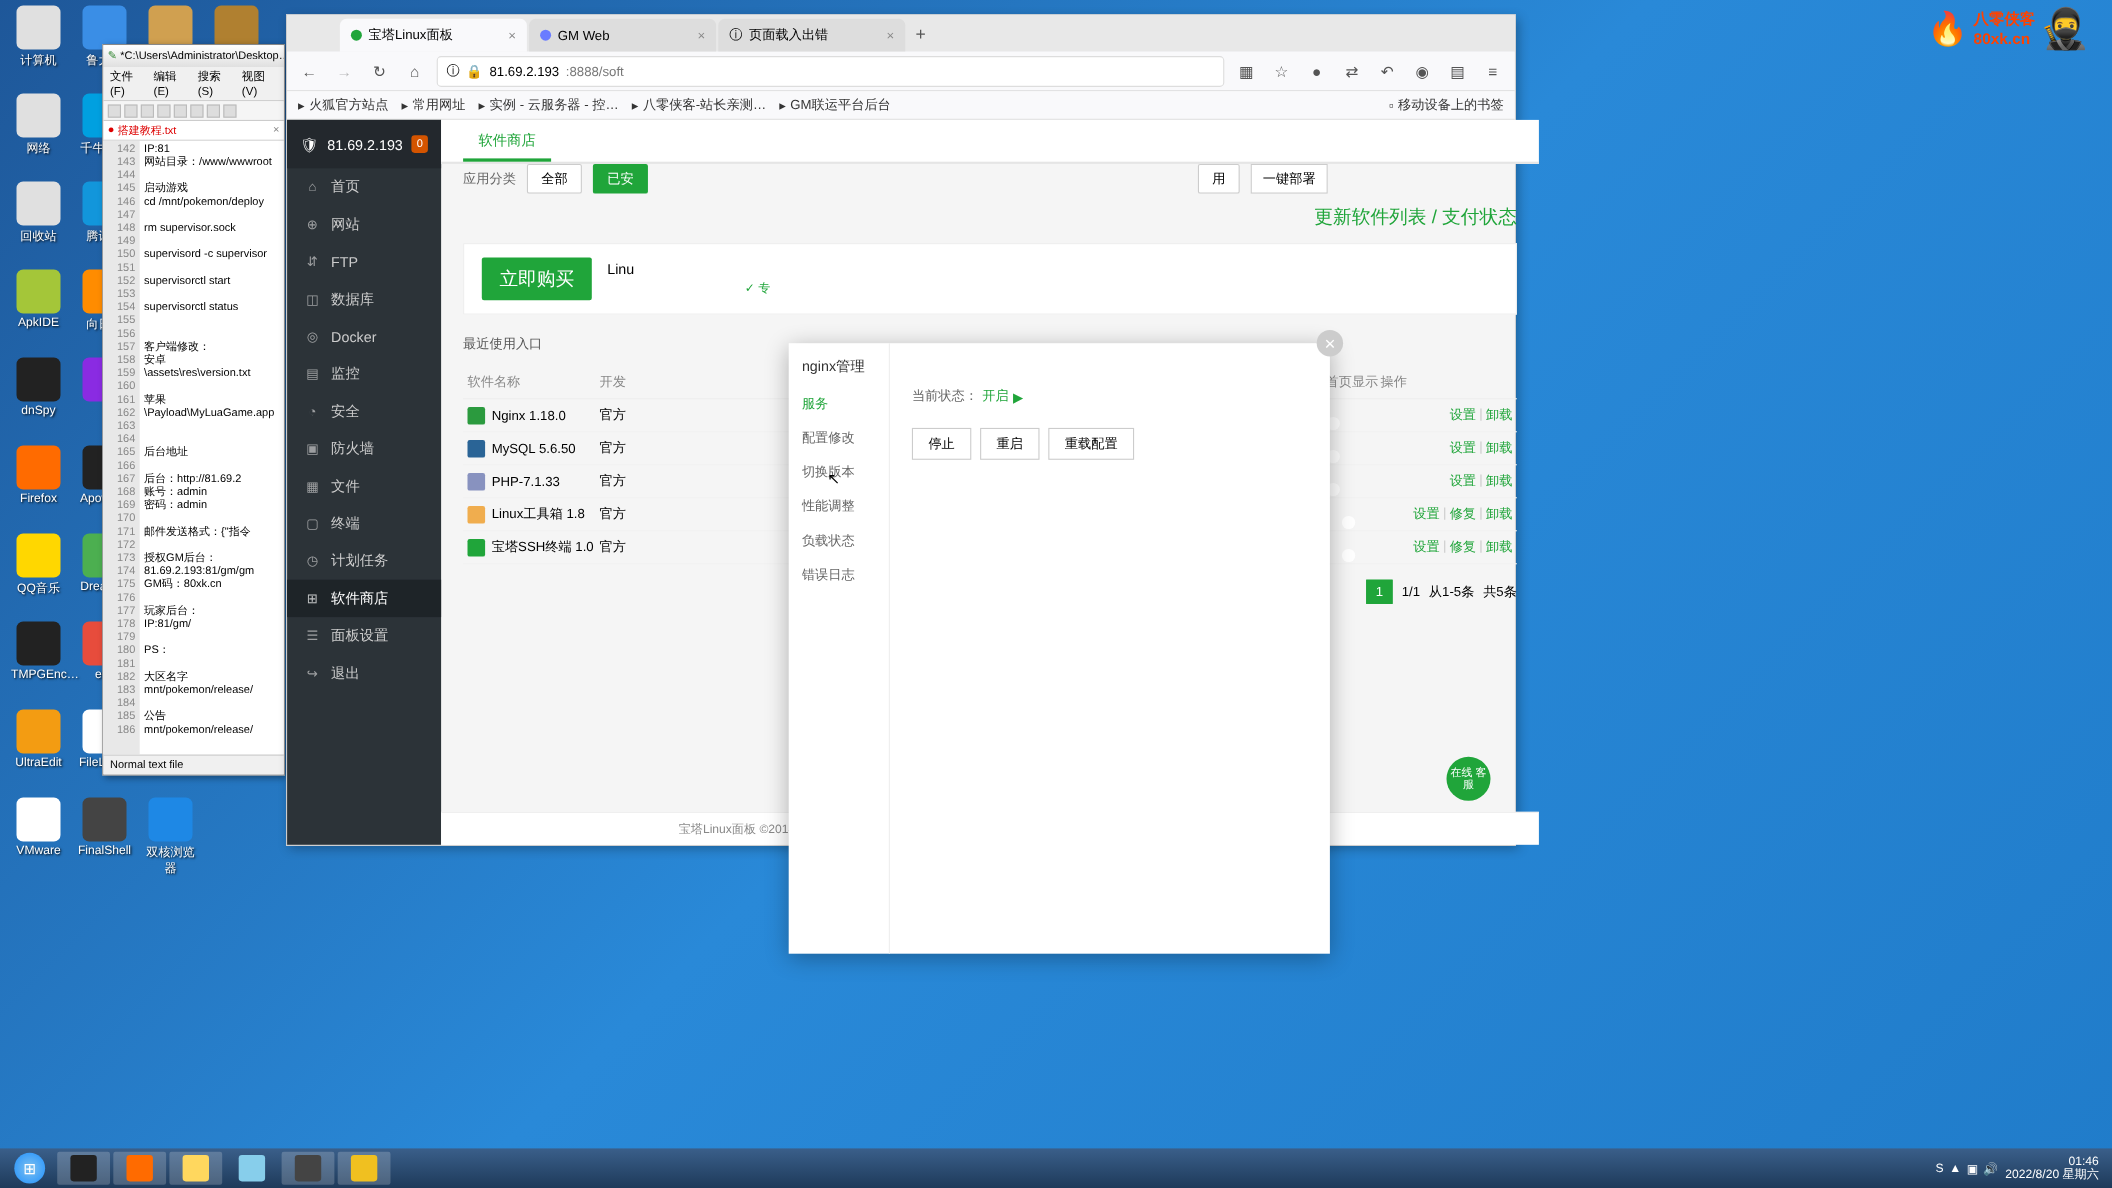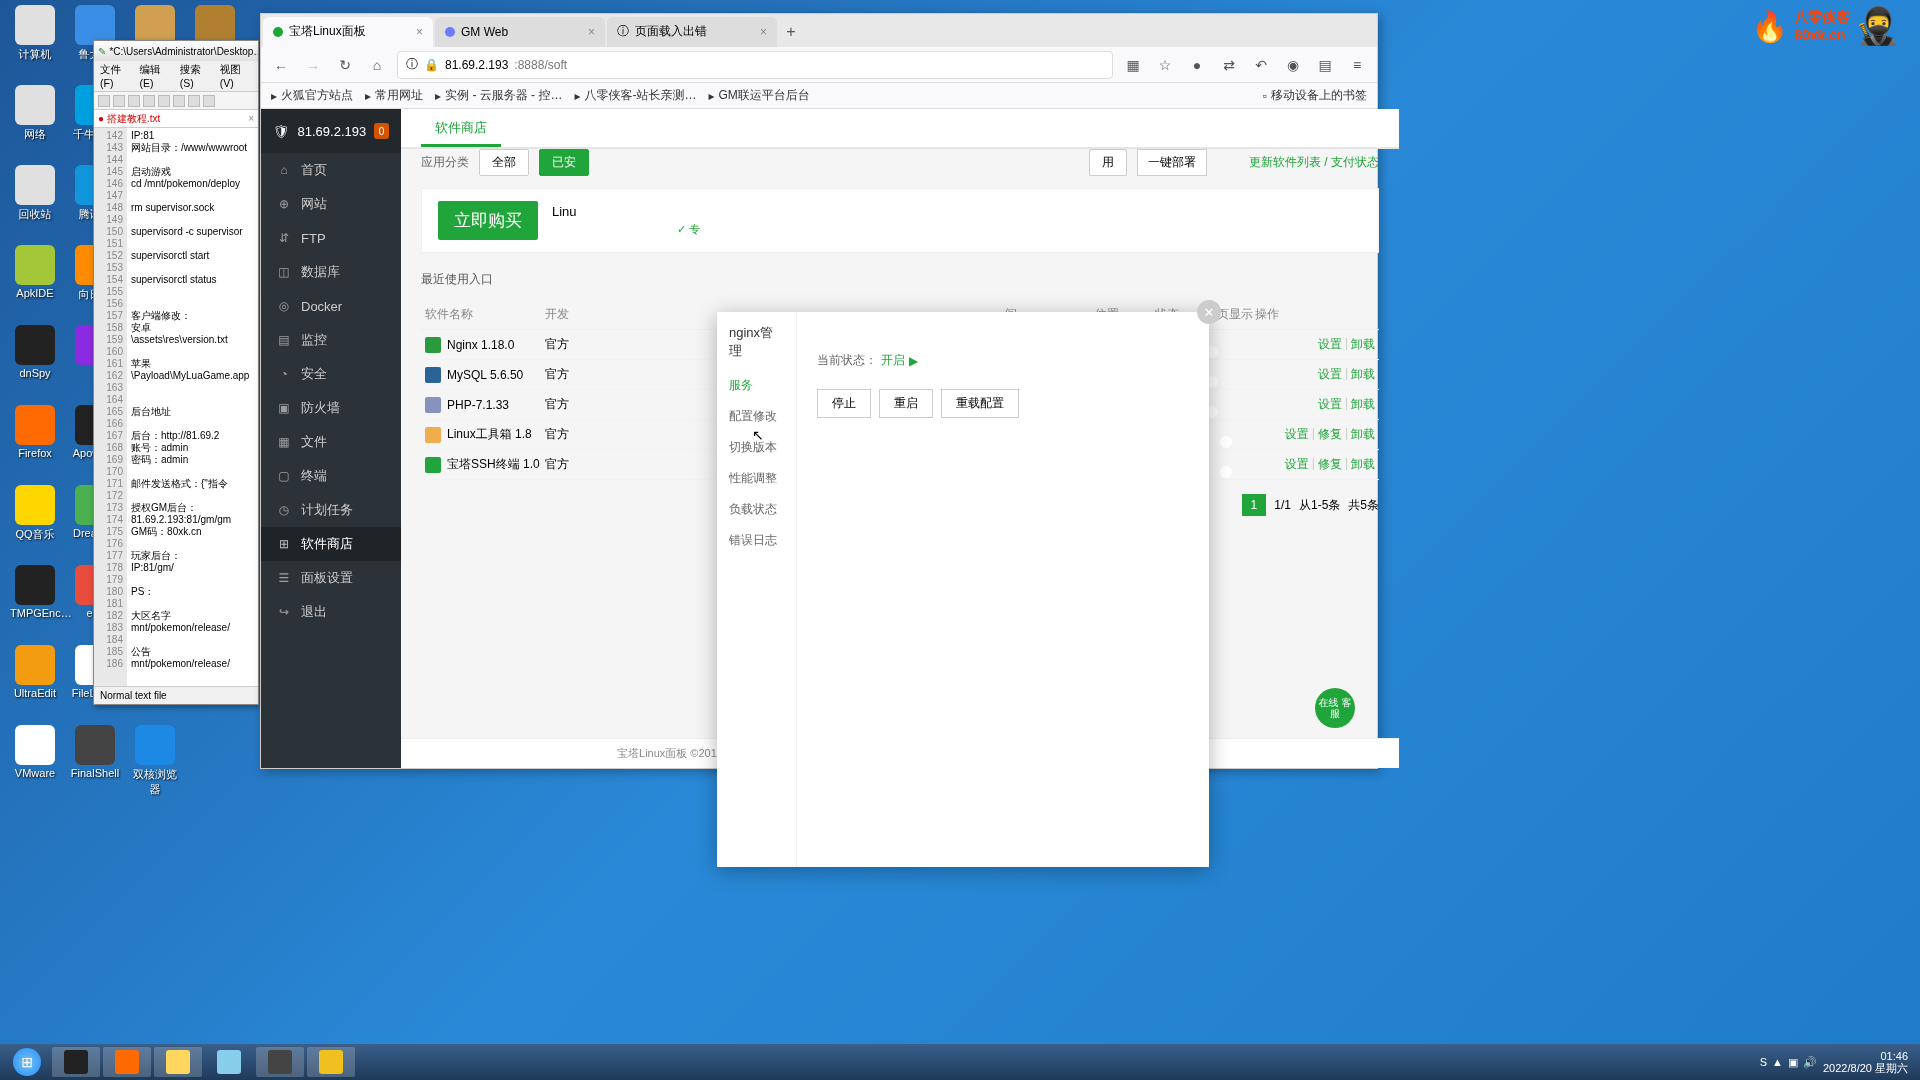--- a/index.html
+++ b/index.html
@@ -32,7 +32,7 @@
 .firefox { position: absolute; left: 260px; top: 13px; width: 1118px; height: 756px; background: #f9f9fb; border: 1px solid #ccc; box-shadow: 3px 3px 10px rgba(0,0,0,.3); display: flex; flex-direction: column; }
 .tabstrip { height: 33px; display: flex; align-items: center; padding: 2px 2px 0; background: #e8e8e8; }
 .ftab { height: 30px; width: 170px; display: flex; align-items: center; padding: 0 10px; gap: 6px; font-size: 12px; border-radius: 6px 6px 0 0; margin-right: 2px; cursor: pointer; }
-.ftab.active { background: #f9f9fb; }
+.ftab.active { background: #f9f9fb; margin-left: 46px; }
 .ftab:not(.active) { background: #ddd; }
 .ftab .dot { width: 10px; height: 10px; border-radius: 50%; }
 .ftab .x { margin-left: auto; color: #888; }

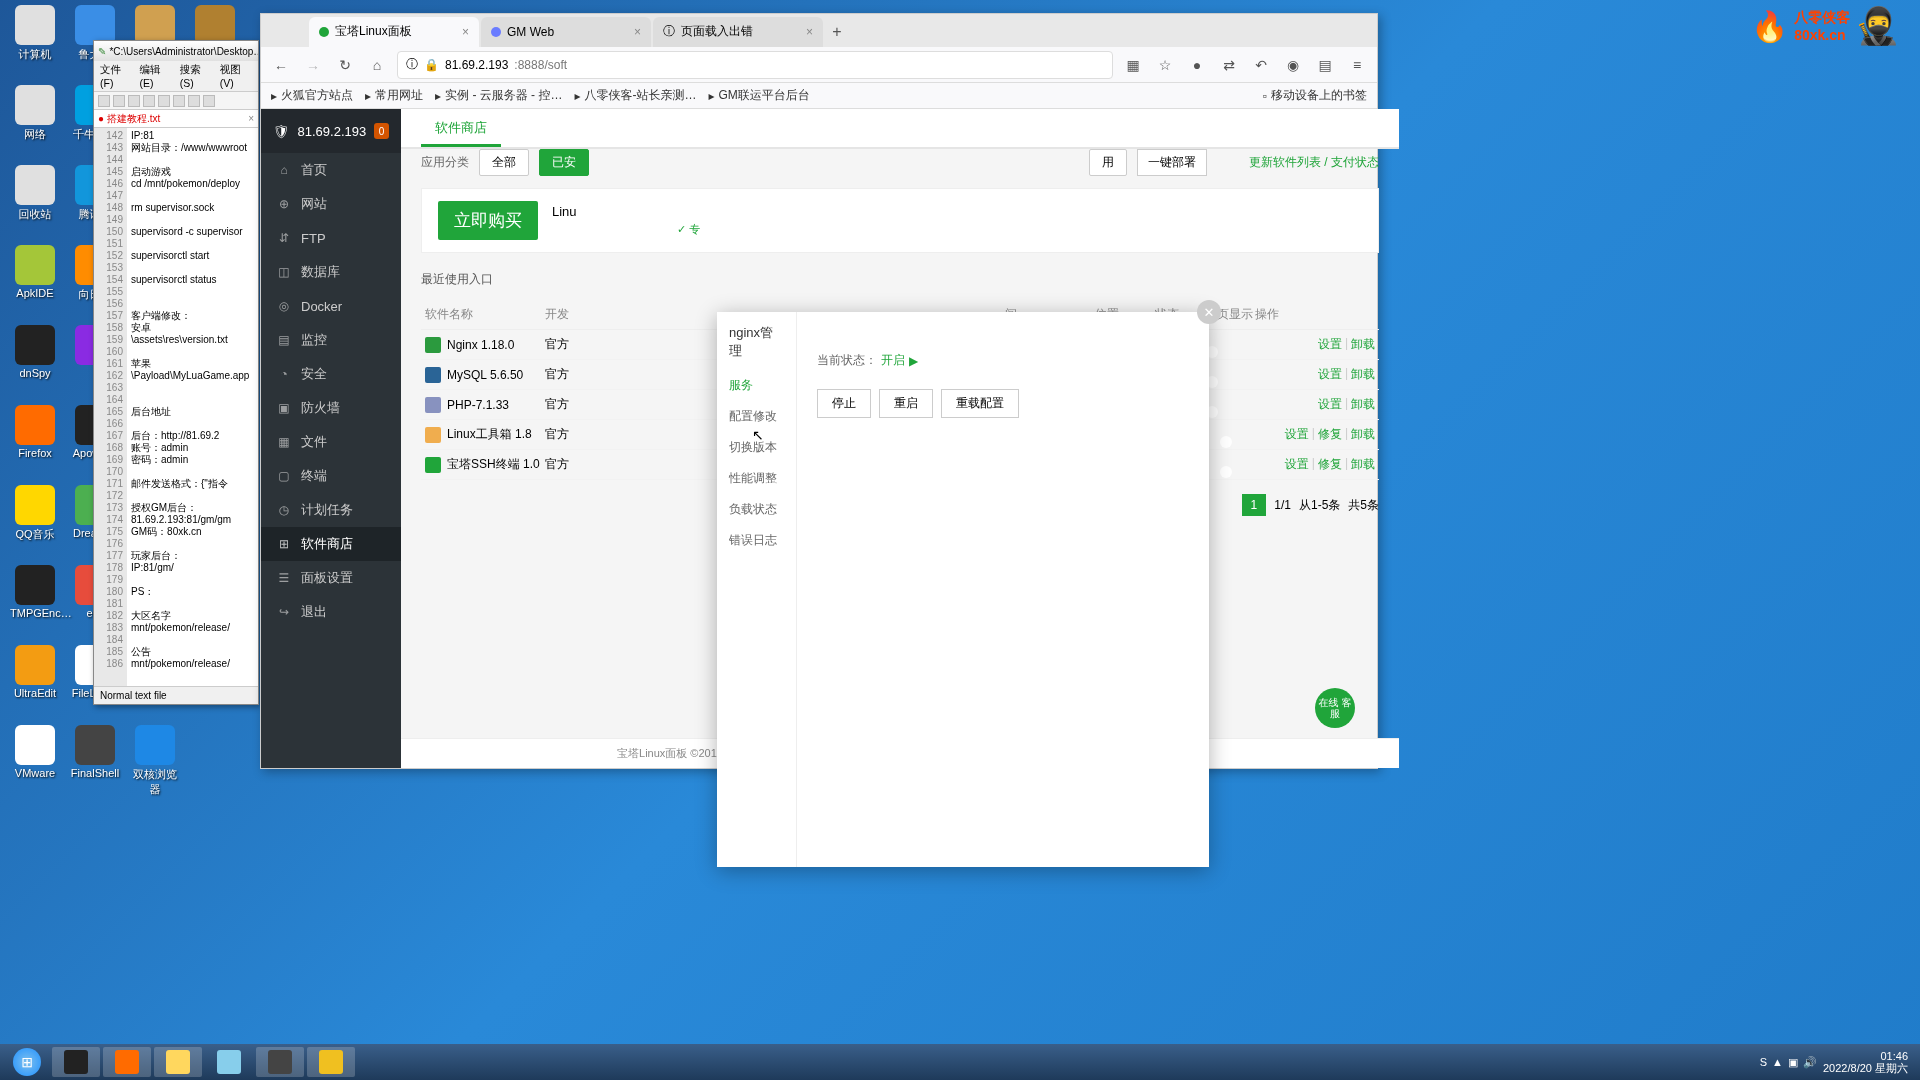--- a/index.html
+++ b/index.html
@@ -65,7 +65,7 @@
 .pcats { padding: 0 20px 12px; display: flex; align-items: center; gap: 10px; flex-wrap: wrap; }
 .catbtn { padding: 4px 12px; font-size: 12px; border: 1px solid #ccc; background: #fff; cursor: pointer; border-radius: 2px; }
 .catbtn.active { background: #20a53a; color: #fff; border-color: #20a53a; }
-.cat-right { margin-left: auto; display: flex; gap: 10px; align-items: center; font-size: 12px; }
+.cat-right { margin-left: auto; display: flex; gap: 10px; align-items: center; font-size: 17px; }
 .linkbtn { padding: 4px 10px; border: 1px solid #ccc; background: #fff; font-size: 12px; cursor: pointer; }
 .linkplain { color: #20a53a; cursor: pointer; }
 

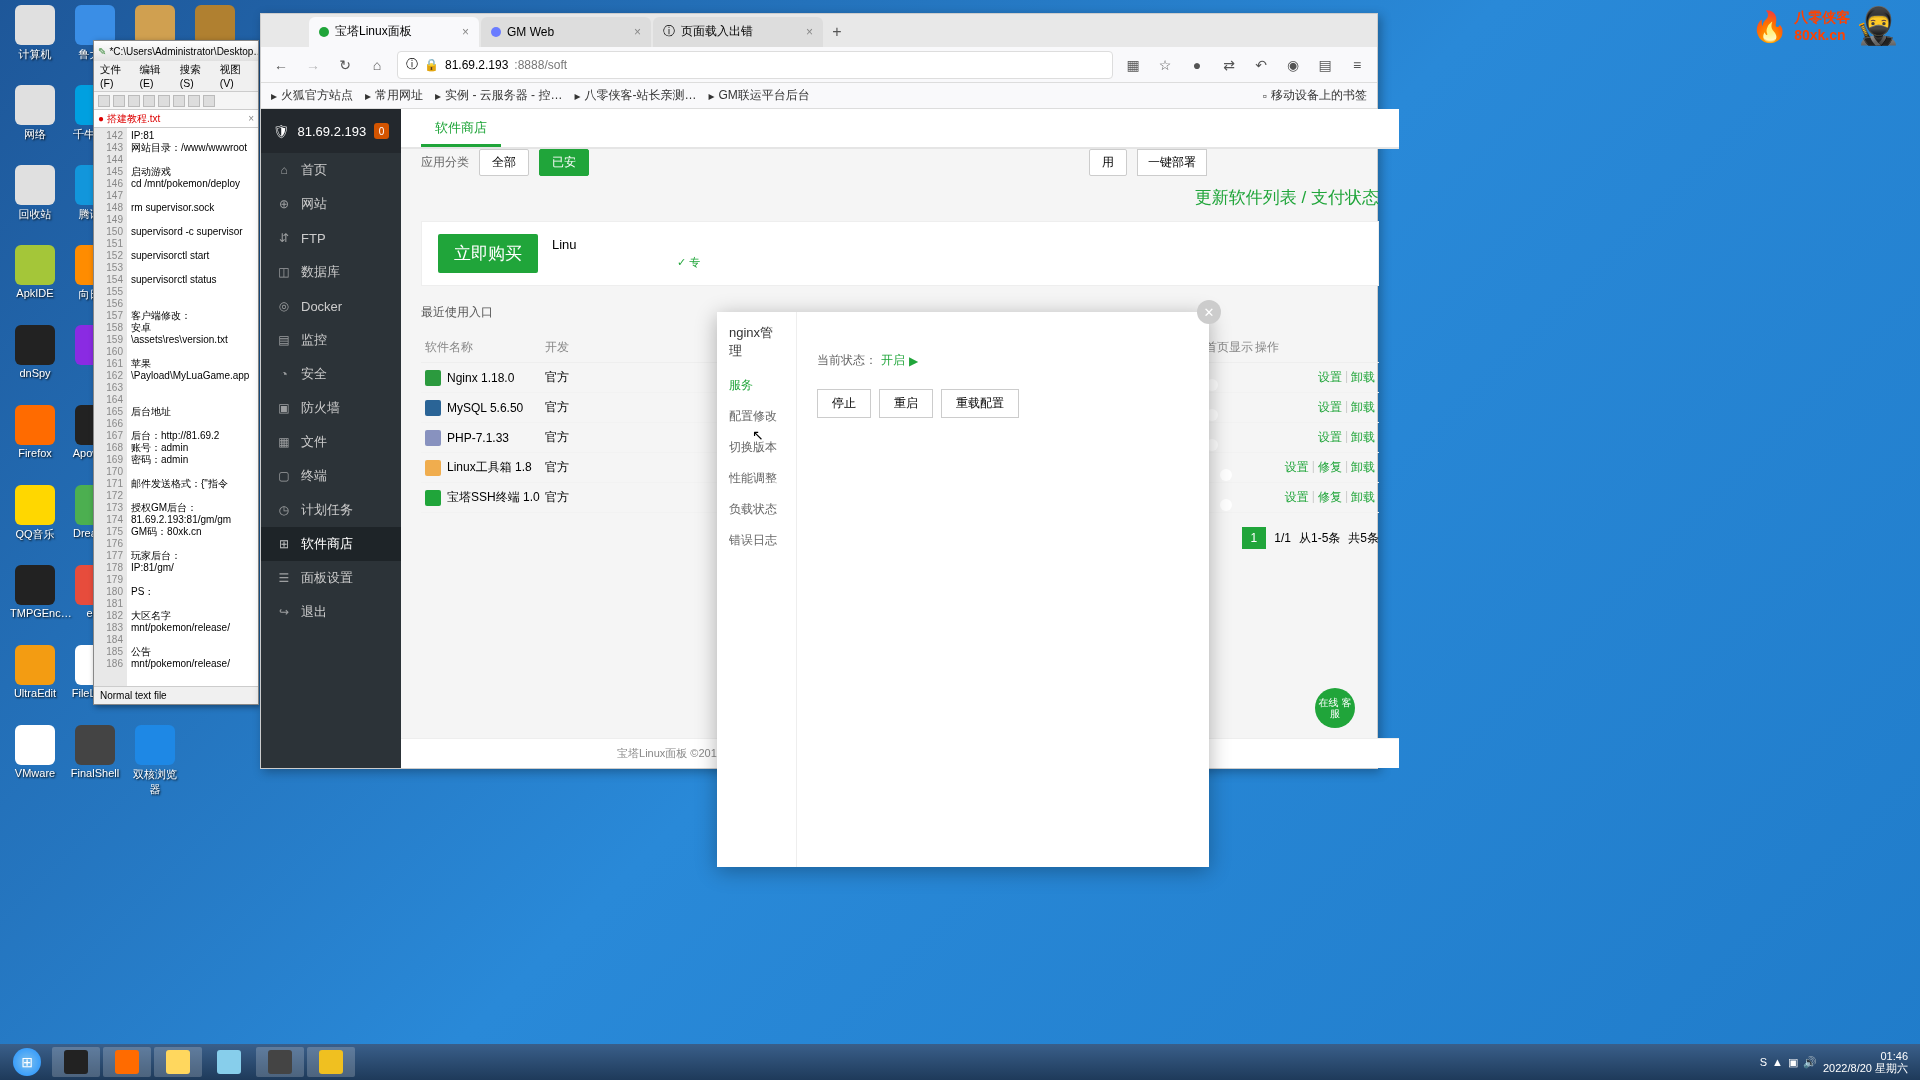--- a/index.html
+++ b/index.html
@@ -104,7 +104,7 @@
 .modal-backdrop { position: absolute; inset: 99px 0 30px 140px; pointer-events: none; }
 .modal { position: absolute; left: 316px; top: 104px; width: 492px; height: 555px; background: #fff; box-shadow: 0 4px 20px rgba(0,0,0,.3); pointer-events: auto; display: flex; }
 .modal-close { position: absolute; right: -12px; top: -12px; width: 24px; height: 24px; background: #ccc; color: #fff; border-radius: 50%; display: flex; align-items: center; justify-content: center; font-size: 13px; cursor: pointer; }
-.modal-side { width: 80px; border-right: 1px solid #eee; padding: 12px 0; }
+.modal-side { width: 92px; border-right: 1px solid #eee; padding: 12px 0; }
 .modal-title { font-size: 13px; padding: 0 12px 10px; color: #333; }
 .mtab { padding: 7px 12px; font-size: 12px; color: #666; cursor: pointer; }
 .mtab.active { color: #20a53a; }

